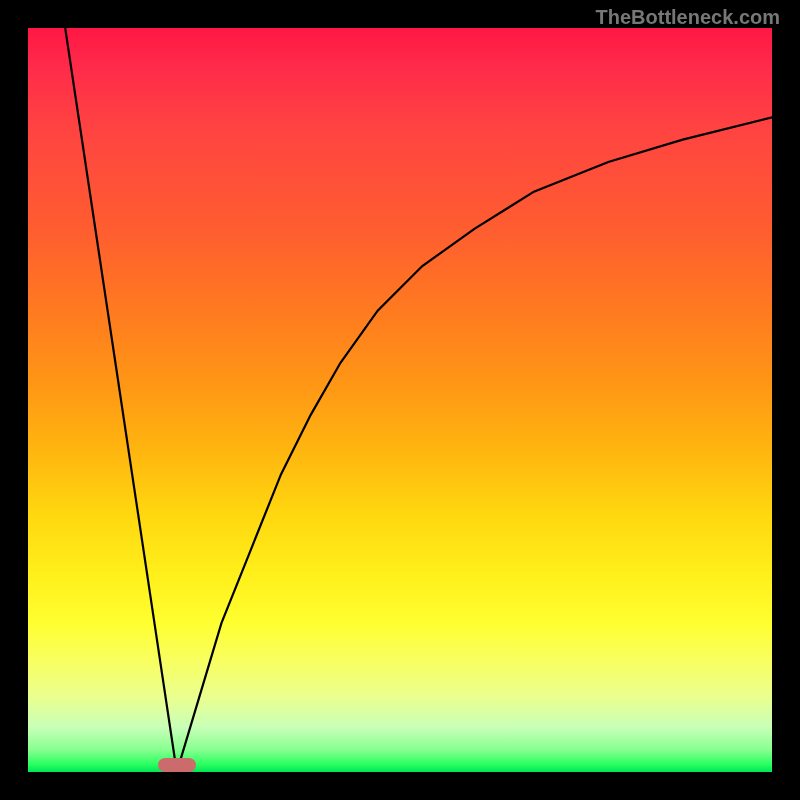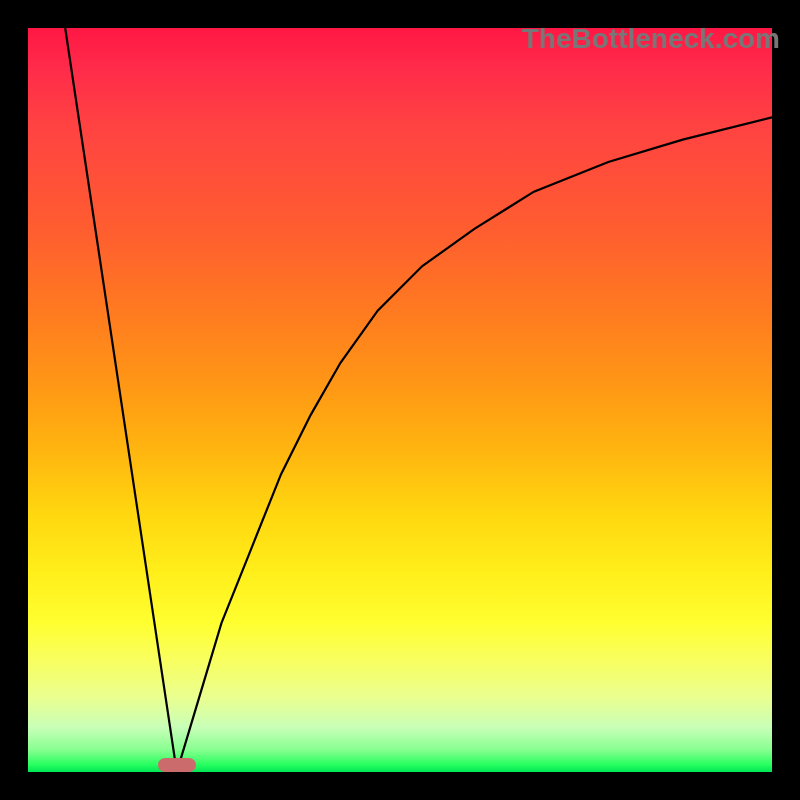--- a/index.html
+++ b/index.html
@@ -16,10 +16,9 @@
     top: 6px;
     right: 20px;
     color: #777;
-    font-size: 28px;
+    font-size: 20px;
     font-weight: bold;
     z-index: 10;
-    margin-top: 17px;
   }
   .plot-area {
     position: absolute;

